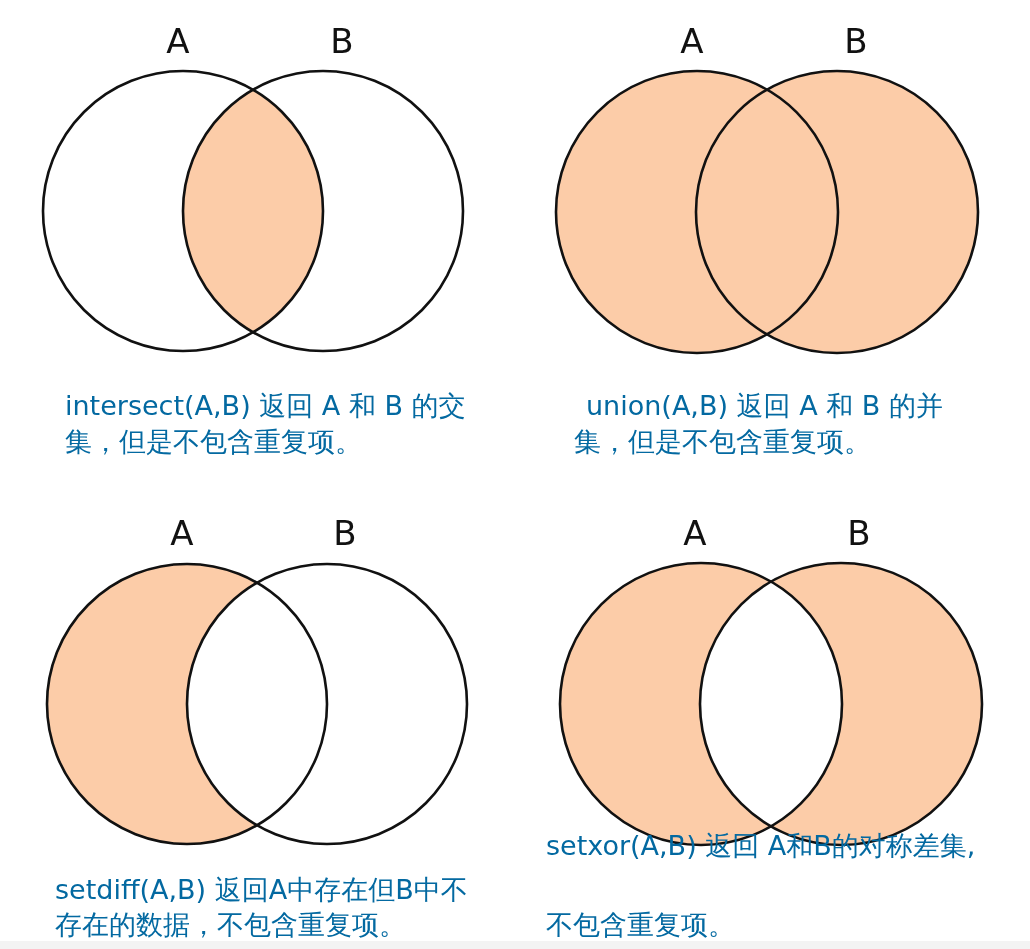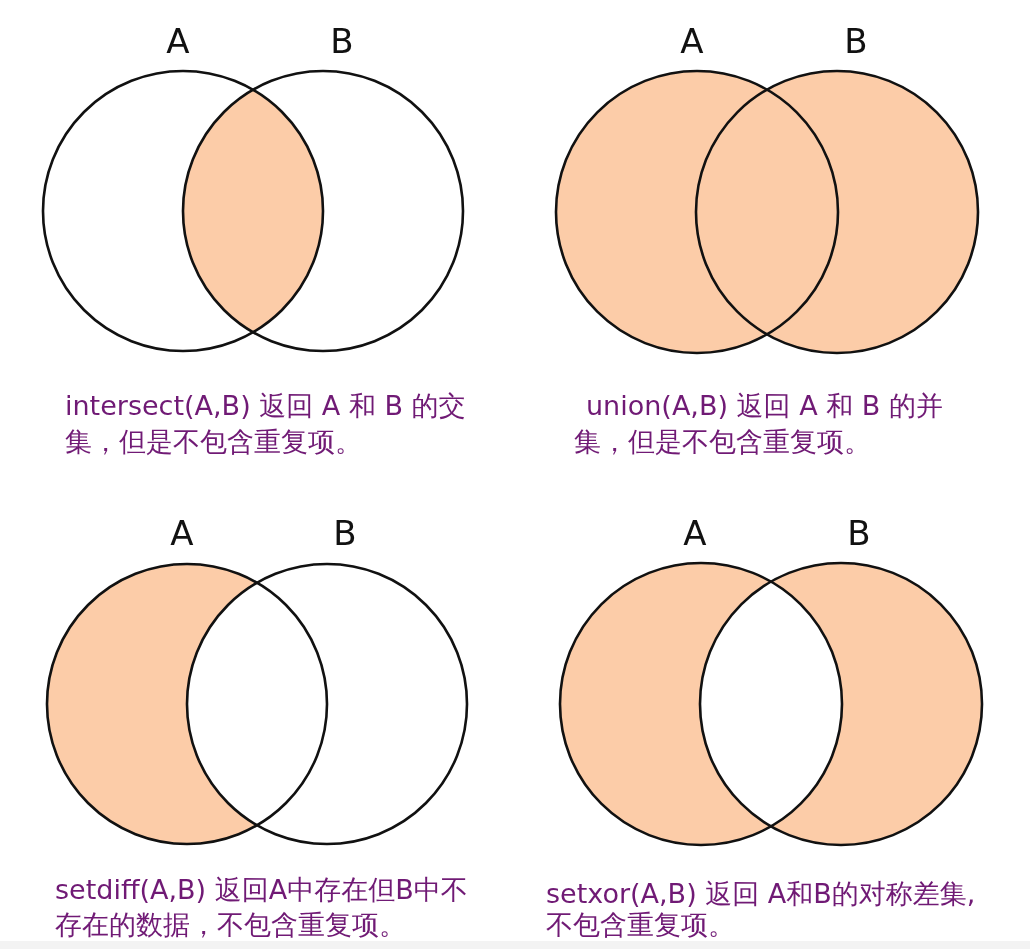--- a/index.html
+++ b/index.html
@@ -9,7 +9,7 @@
   svg.venn { position: absolute; left: 0; top: 0; overflow: visible; }
   .set-label { position: absolute; font-size: 34px; line-height: 34px; color: #111;
                font-family: "DejaVu Sans", sans-serif; font-weight: normal; transform: translateX(-50%); }
-  .caption { position: absolute; font-size: 27px; line-height: 36px; color: #701a75;
+  .caption { position: absolute; font-size: 27px; line-height: 36px; color: #0369a1;
              white-space: pre; letter-spacing: 0px; }
   .bottom-strip { position: absolute; left: 0; right: 0; bottom: 0; height: 8px; background: #f3f3f3; }
 </style>

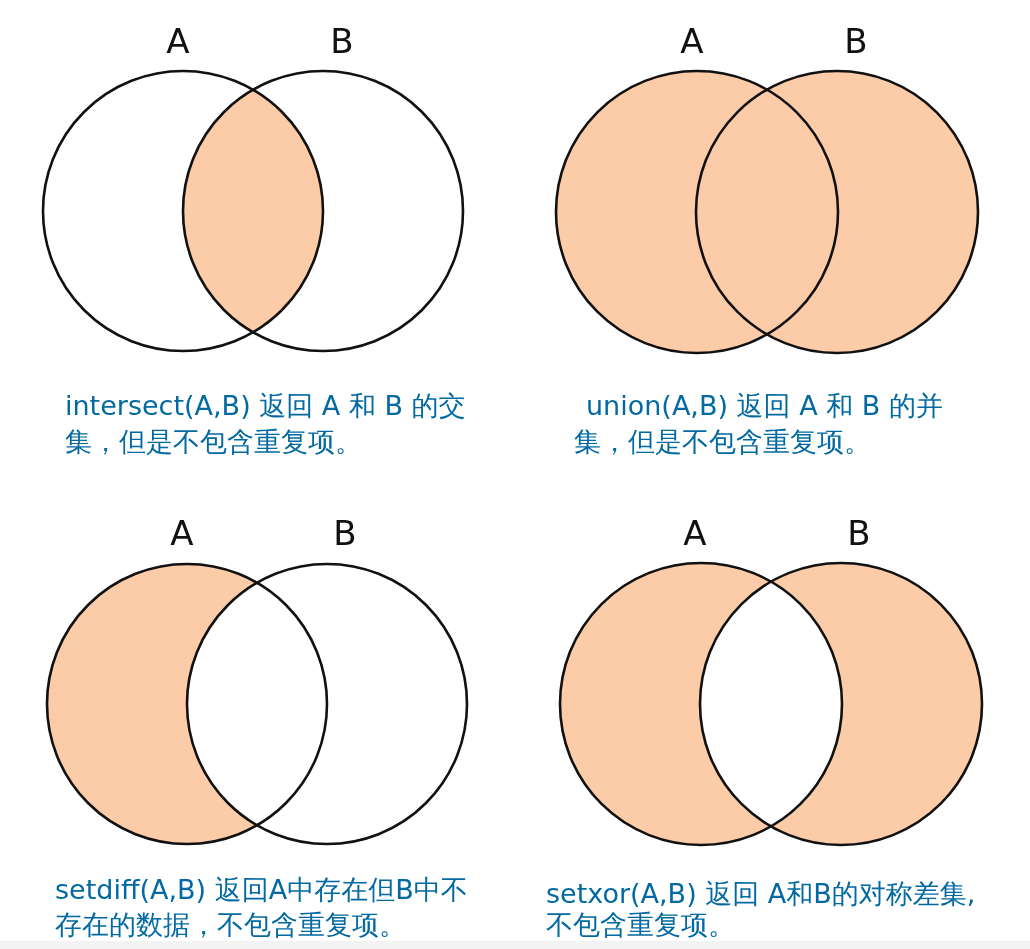--- a/index.html
+++ b/index.html
@@ -79,7 +79,7 @@
     <circle cx="701" cy="704" r="141" fill="none" stroke="#111" stroke-width="2.6"></circle>
     <circle cx="841" cy="704" r="141" fill="none" stroke="#111" stroke-width="2.6"></circle>
   </svg>
-  <div class="caption" style="left:546px;top:828px;margin-top:48px;">setxor(A,B) 返回 A和B的对称差集,</div>
+  <div class="caption" style="left:546px;top:828px;">setxor(A,B) 返回 A和B的对称差集,</div>
   <div class="caption" style="left:546px;top:907px;text-align:right;">不包含重复项。</div>
 </div>
 

